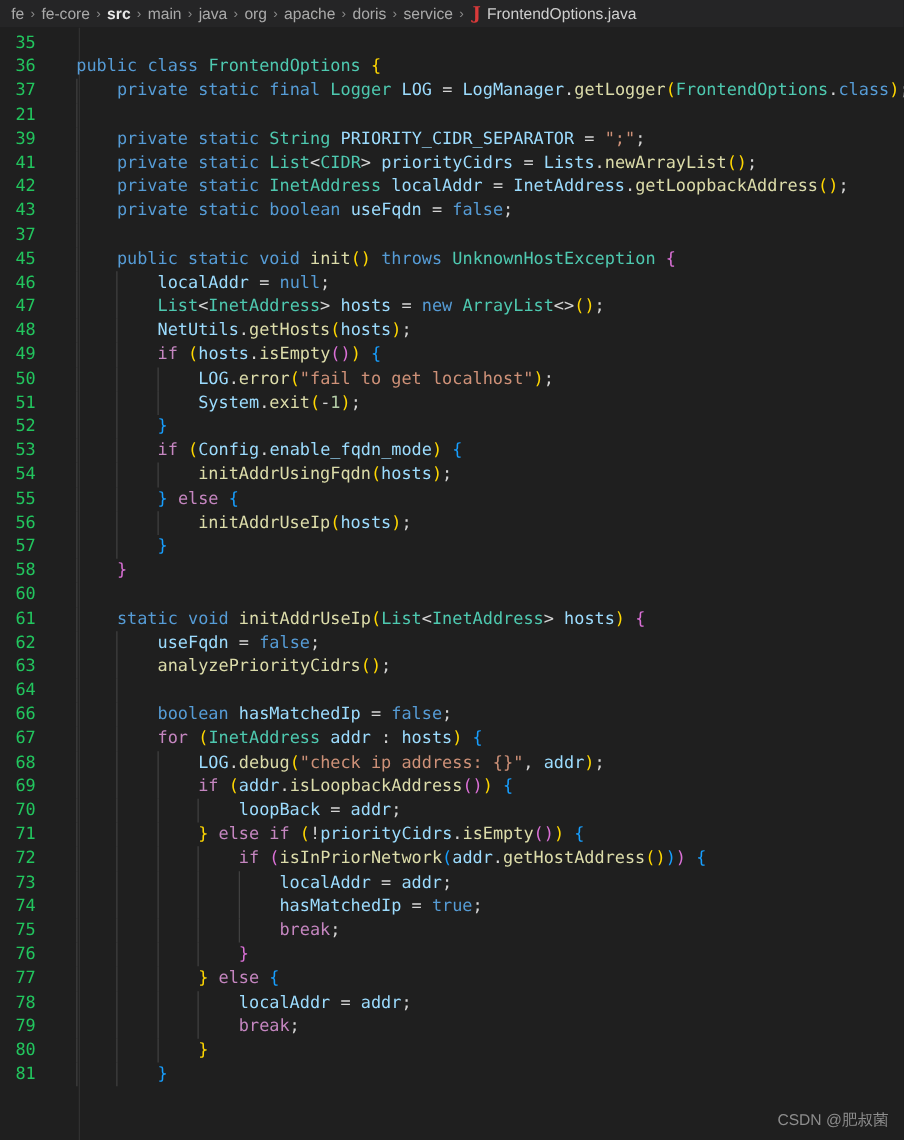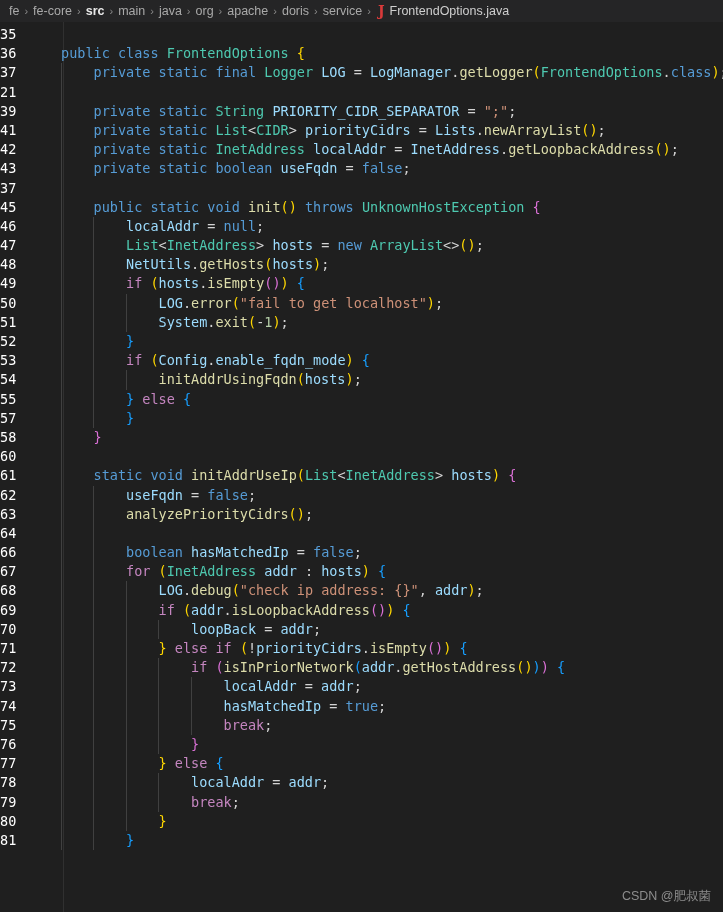--- a/index.html
+++ b/index.html
@@ -71,10 +71,10 @@
   .lno {
     width: 52px;
     min-width: 52px;
-    text-align: left;
+    text-align: center;
     padding-right: 11px;
     box-sizing: border-box;
-    color: #ffffff;
+    color: #22c55e;
     user-select: none;
     font-size: 13.5px;
   }

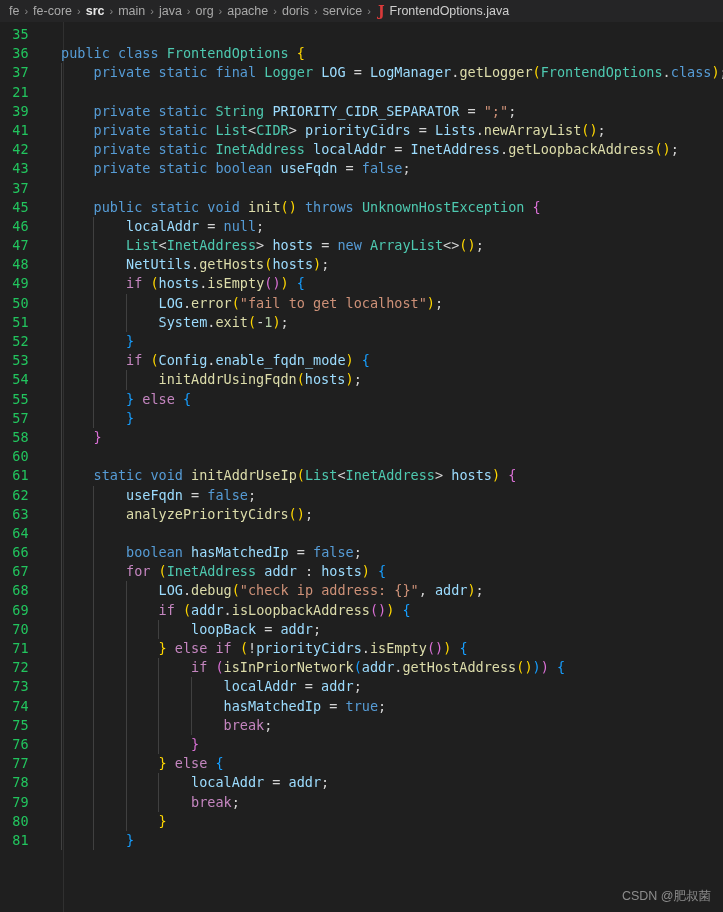--- a/index.html
+++ b/index.html
@@ -179,6 +179,7 @@
       <div class="line"><span class="lno">53</span><span class="code"><span class="ig" style="left: 9px;"></span><span class="ig" style="left: 41.48px;"></span><span class="pl">        </span><span class="ctrl">if</span><span class="pl"> </span><span class="b1">(</span><span class="var">Config</span><span class="pl">.</span><span class="var">enable_fqdn_mode</span><span class="b1">)</span><span class="pl"> </span><span class="b3">{</span></span></div>
       <div class="line"><span class="lno">54</span><span class="code"><span class="ig" style="left: 9px;"></span><span class="ig" style="left: 41.48px;"></span><span class="ig" style="left: 73.96px;"></span><span class="pl">            </span><span class="fn">initAddrUsingFqdn</span><span class="b1">(</span><span class="var">hosts</span><span class="b1">)</span><span class="pl">;</span></span></div>
       <div class="line"><span class="lno">55</span><span class="code"><span class="ig" style="left: 9px;"></span><span class="ig" style="left: 41.48px;"></span><span class="pl">        </span><span class="b3">}</span><span class="pl"> </span><span class="ctrl">else</span><span class="pl"> </span><span class="b3">{</span></span></div>
+      <div class="line"><span class="lno">56</span><span class="code"><span class="ig" style="left: 9px;"></span><span class="ig" style="left: 41.48px;"></span><span class="ig" style="left: 73.96px;"></span><span class="pl">            </span><span class="fn">initAddrUseIp</span><span class="b1">(</span><span class="var">hosts</span><span class="b1">)</span><span class="pl">;</span></span></div>
       <div class="line"><span class="lno">57</span><span class="code"><span class="ig" style="left: 9px;"></span><span class="ig" style="left: 41.48px;"></span><span class="pl">        </span><span class="b3">}</span></span></div>
       <div class="line"><span class="lno">58</span><span class="code"><span class="ig" style="left: 9px;"></span><span class="pl">    </span><span class="b2">}</span></span></div>
       <div class="line"><span class="lno">60</span><span class="code"><span class="ig" style="left: 9px;"></span></span></div>

